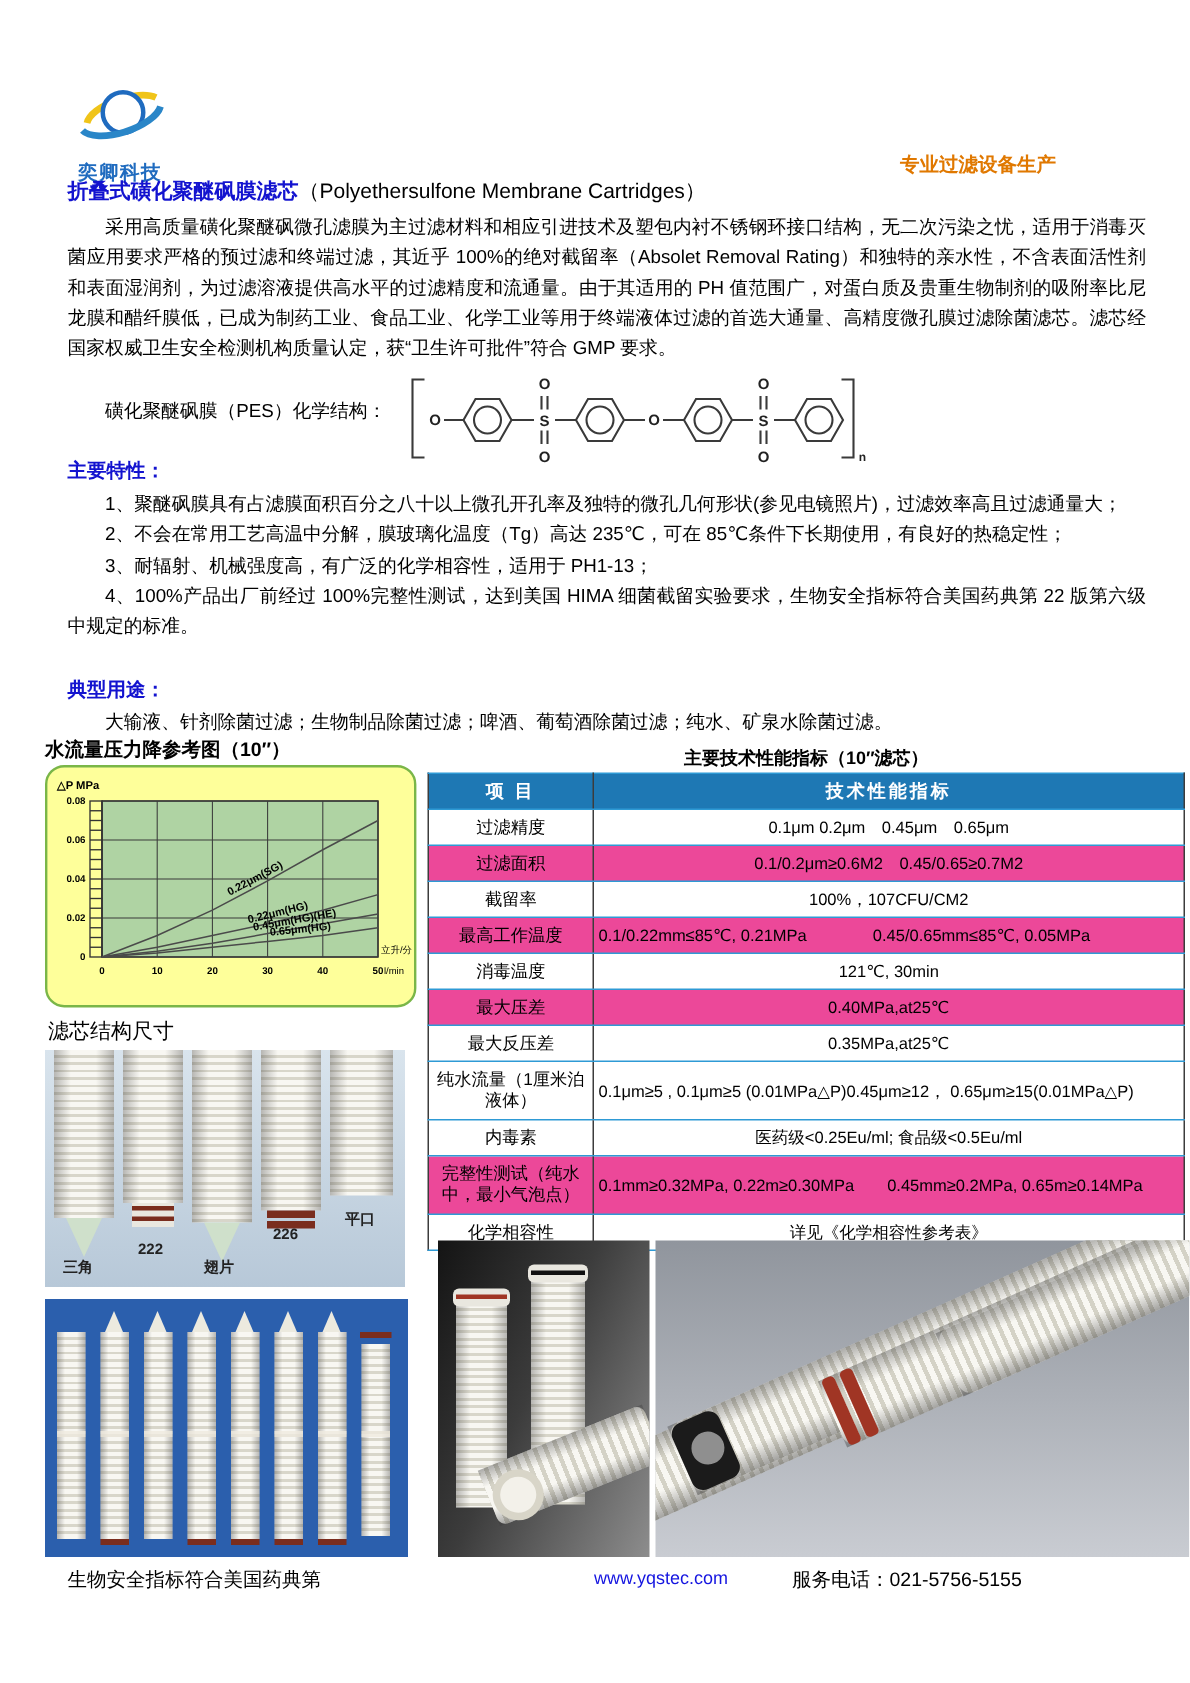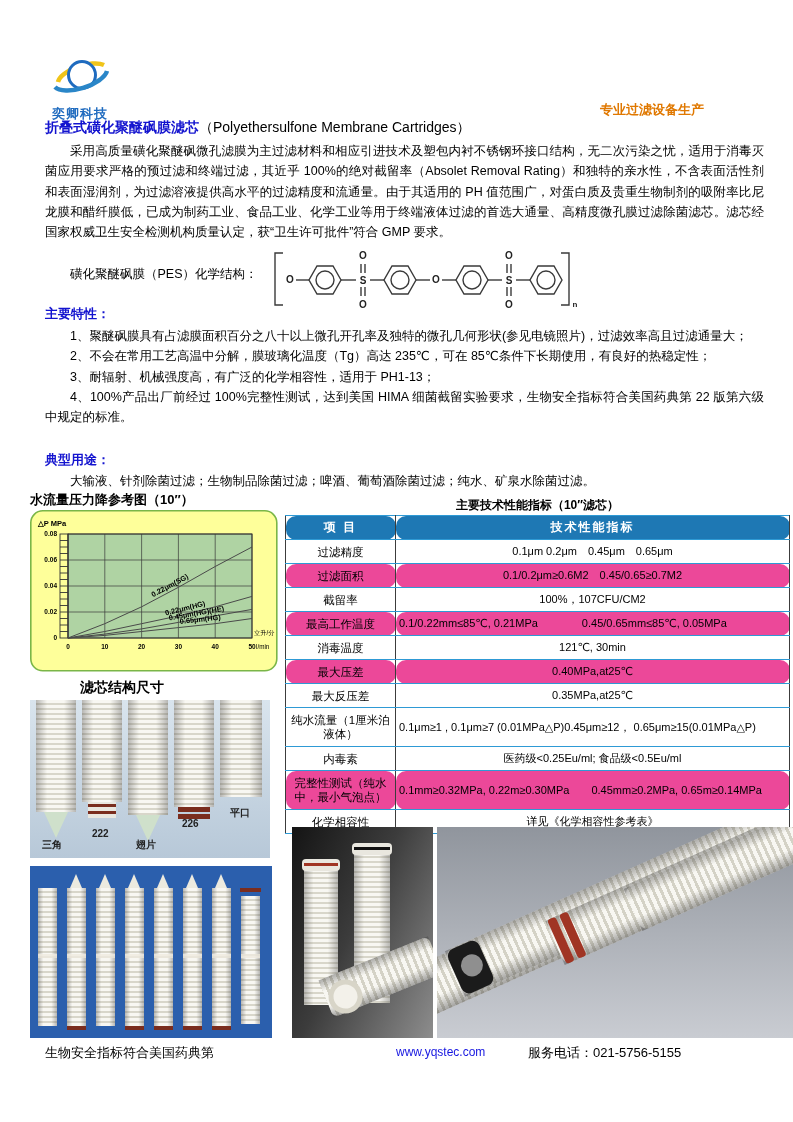--- a/index.html
+++ b/index.html
@@ -33,7 +33,7 @@
   table.spec{border-collapse:collapse;width:505px;table-layout:fixed;border:1.6px solid #303030;}
   table.spec td{border-top:1.4px solid #2e9ad5;border-bottom:1.4px solid #2e9ad5;
     border-left:1.2px solid #3c3c3c;border-right:1.2px solid #3c3c3c;
-    text-align:center;font-size:11px;padding:1px 3px;height:21px;background:#fff;border-radius:10px;}
+    text-align:center;font-size:11px;padding:1px 3px;height:21px;background:#fff;}
   table.spec tr.hdr td{background:#1e78b4;color:#fff;font-weight:bold;font-size:12px;letter-spacing:2px;}
   table.spec tr.alt td{background:#ec4899;}
   table.spec tr.tall td{height:36px;}

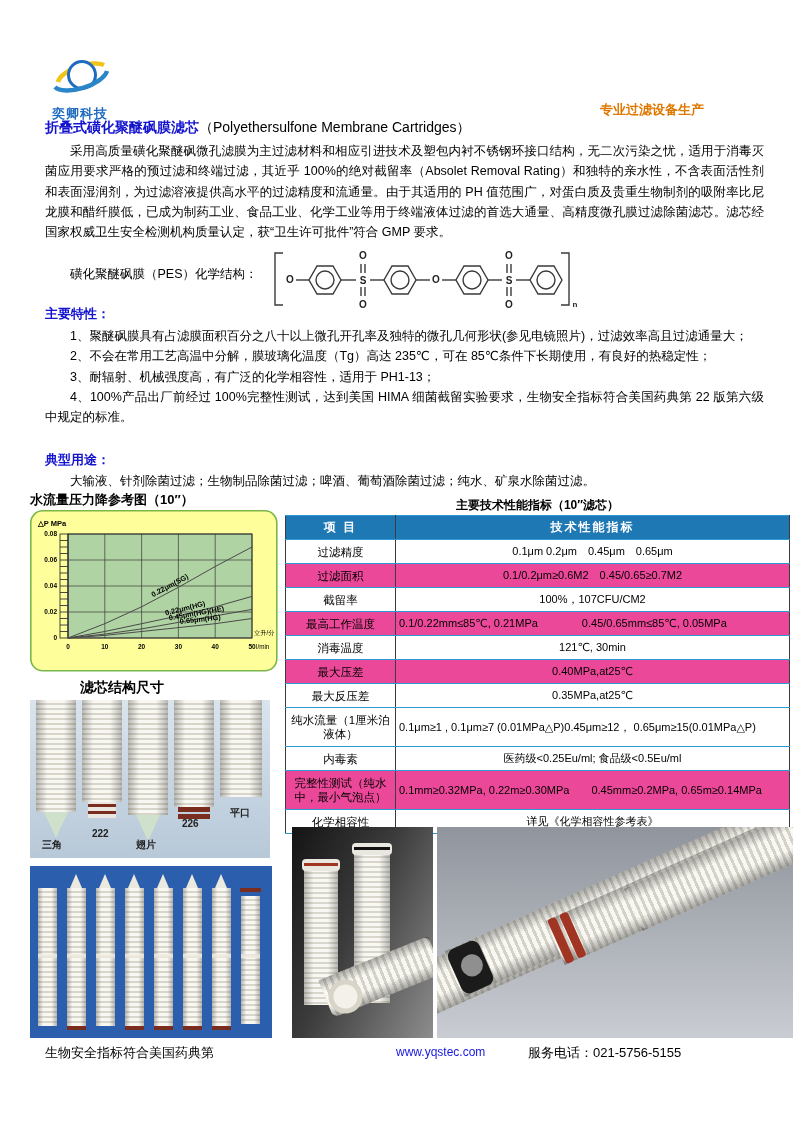--- a/index.html
+++ b/index.html
@@ -26,7 +26,7 @@
   
   #chart-head{left:30px;top:491px;font-size:13px;font-weight:bold;}
   #chart-box{left:30px;top:510px;width:248px;height:162px;}
-  #dim-head{left:32px;top:679px;font-size:14px;font-weight:bold;margin-left:48px;}
+  #dim-head{left:32px;top:679px;font-size:14px;font-weight:normal;}
   
   #table-head{left:285px;top:497px;width:505px;text-align:center;font-size:12px;font-weight:bold;}
   #spec-wrap{left:285px;top:515px;}

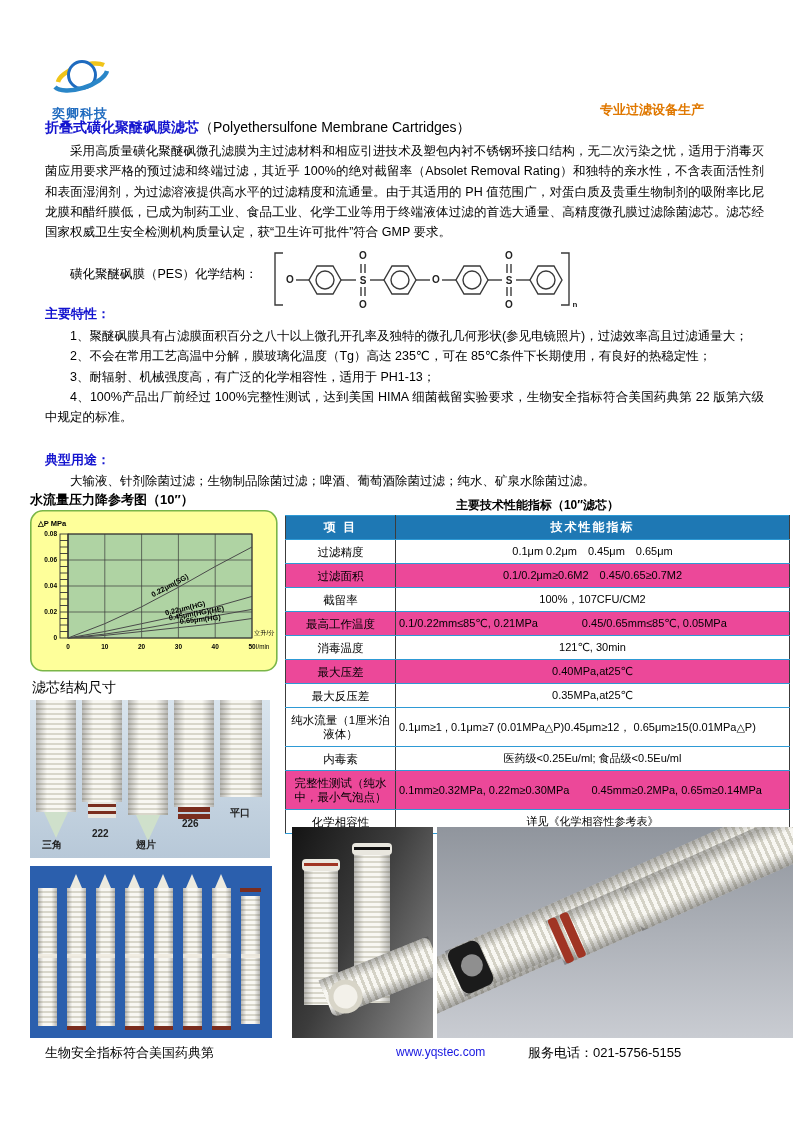--- a/index.html
+++ b/index.html
@@ -237,7 +237,7 @@
           </tr>
       <tr class="tall">
             <td class="lbl">纯水流量（1厘米泊液体）</td>
-            <td class="left-val">0.1μm≥1 , 0.1μm≥7 (0.01MPa△P)0.45μm≥12，  0.65μm≥15(0.01MPa△P)</td>
+            <td class="left-val">0.1μm≥5 , 0.1μm≥5 (0.01MPa△P)0.45μm≥12，  0.65μm≥15(0.01MPa△P)</td>
           </tr>
       <tr>
             <td class="lbl">内毒素</td>

